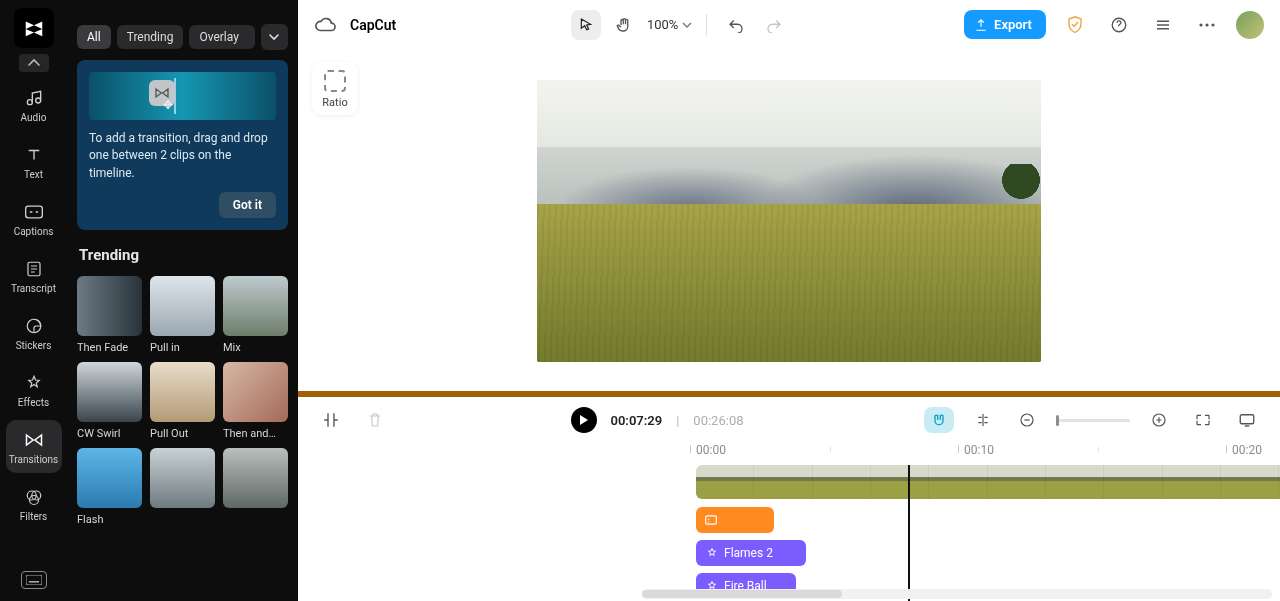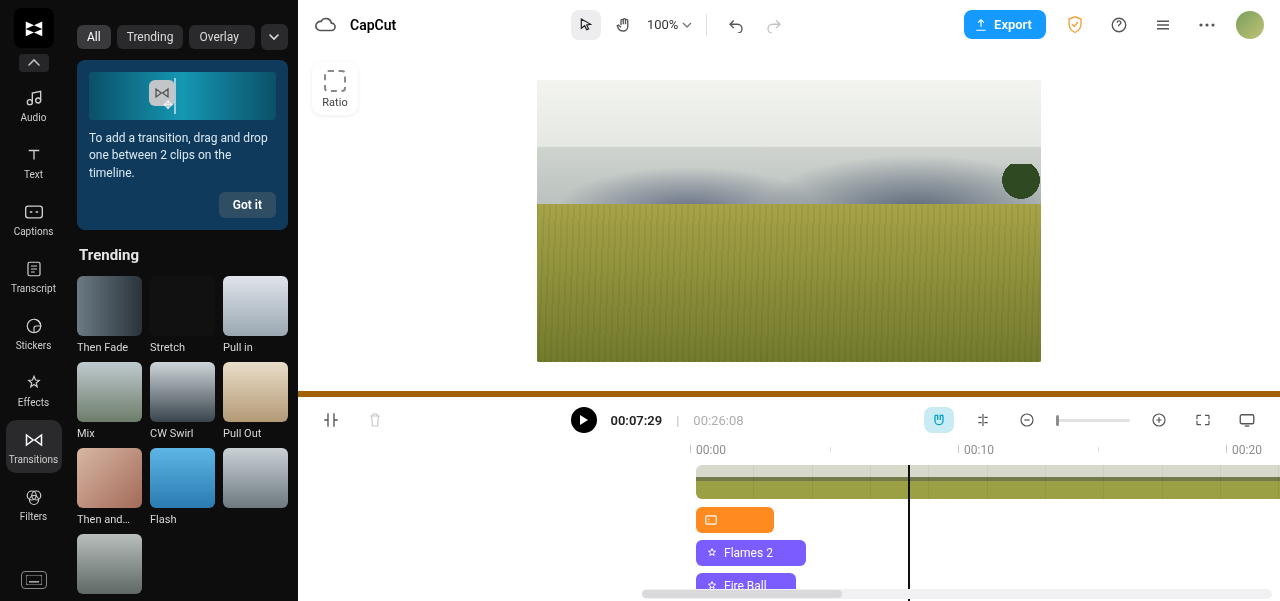--- a/index.html
+++ b/index.html
@@ -230,10 +230,6 @@
         <div class="card-label">Then Fade</div>
       </div>
     <div class="card">
-        <div class="thumb" style="background:#111;"></div>
-        <div class="card-label">Stretch</div>
-      </div>
-    <div class="card">
         <div class="thumb" style="background:linear-gradient(#dfe5ea,#9aa7b1);"></div>
         <div class="card-label">Pull in</div>
       </div>

